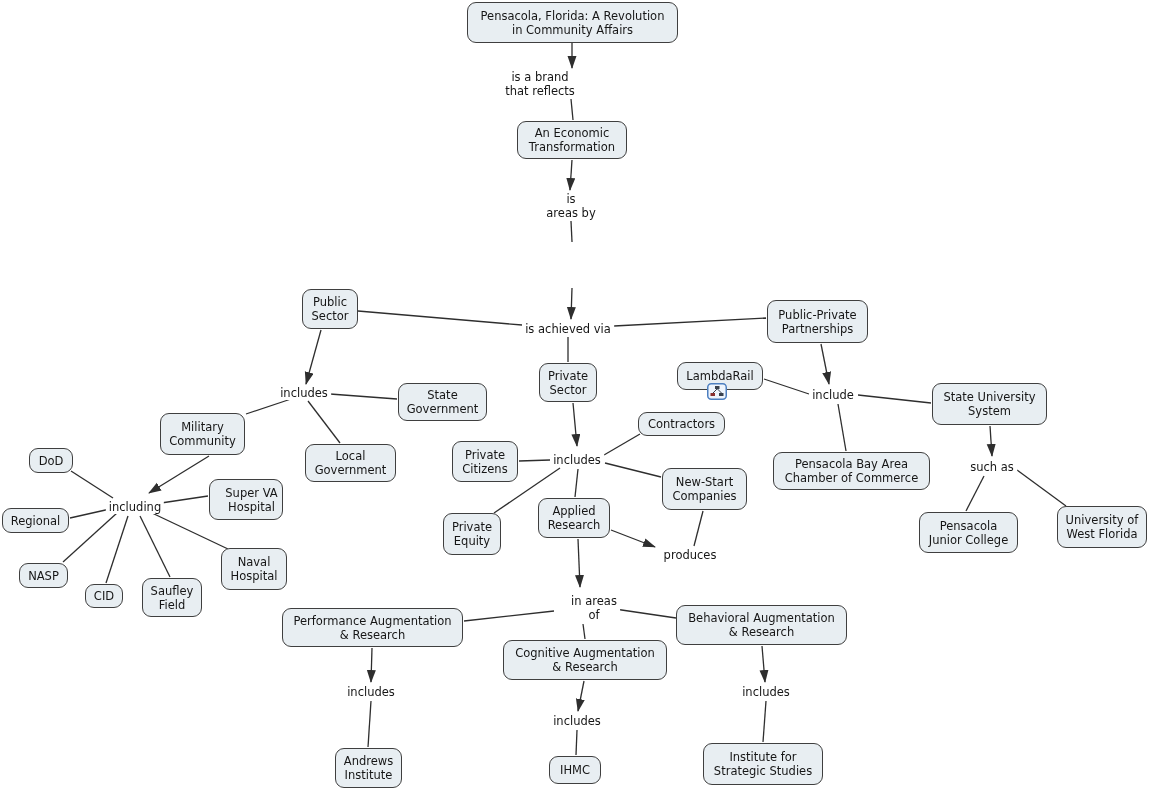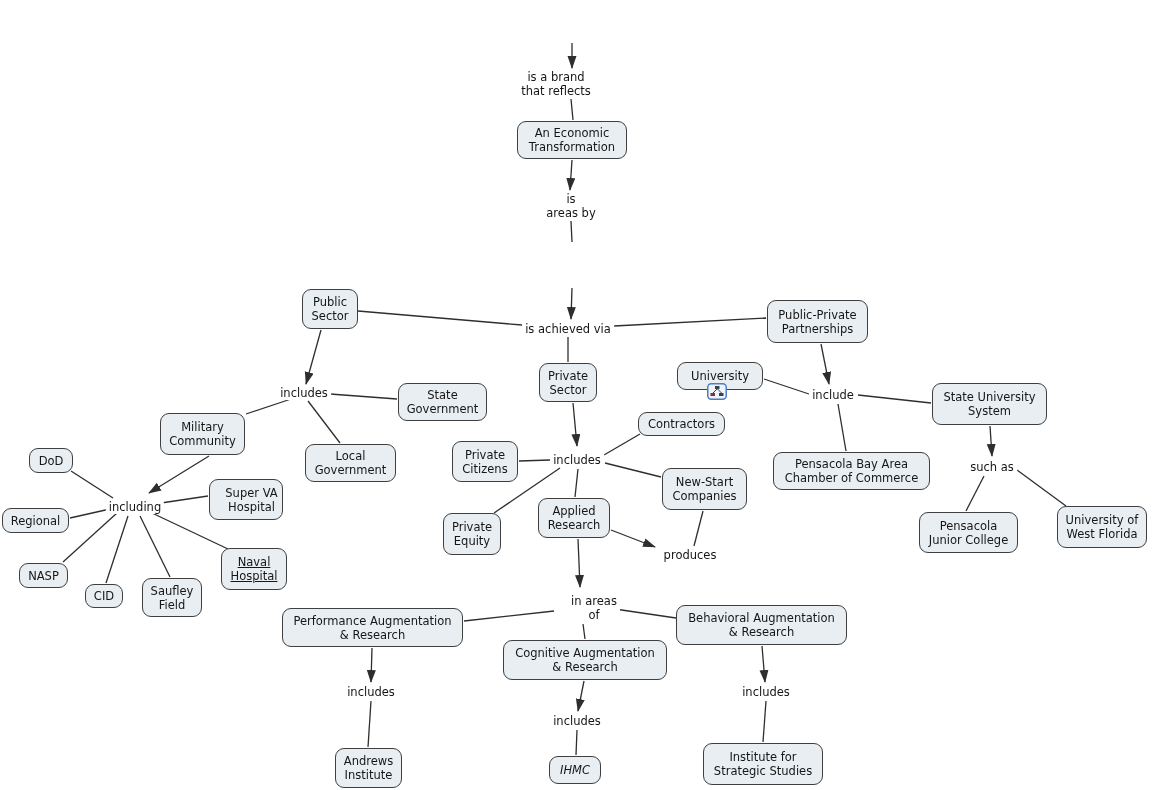--- a/index.html
+++ b/index.html
@@ -118,6 +118,8 @@
       <rect x="12" y="10" width="4.5" height="3" fill="#39414d"></rect>
     </svg>
   </div>
+<div class="node concept" style="left: 467px; top: 2px; width: 211px; height: 41px;">Pensacola, Florida: A Revolution
+in Community Affairs</div>
     <div class="node concept" style="left: 517px; top: 121px; width: 110px; height: 38px;">An Economic
 Transformation</div>
     <div class="node concept" style="left: 302px; top: 289px; width: 56px; height: 40px;">Public

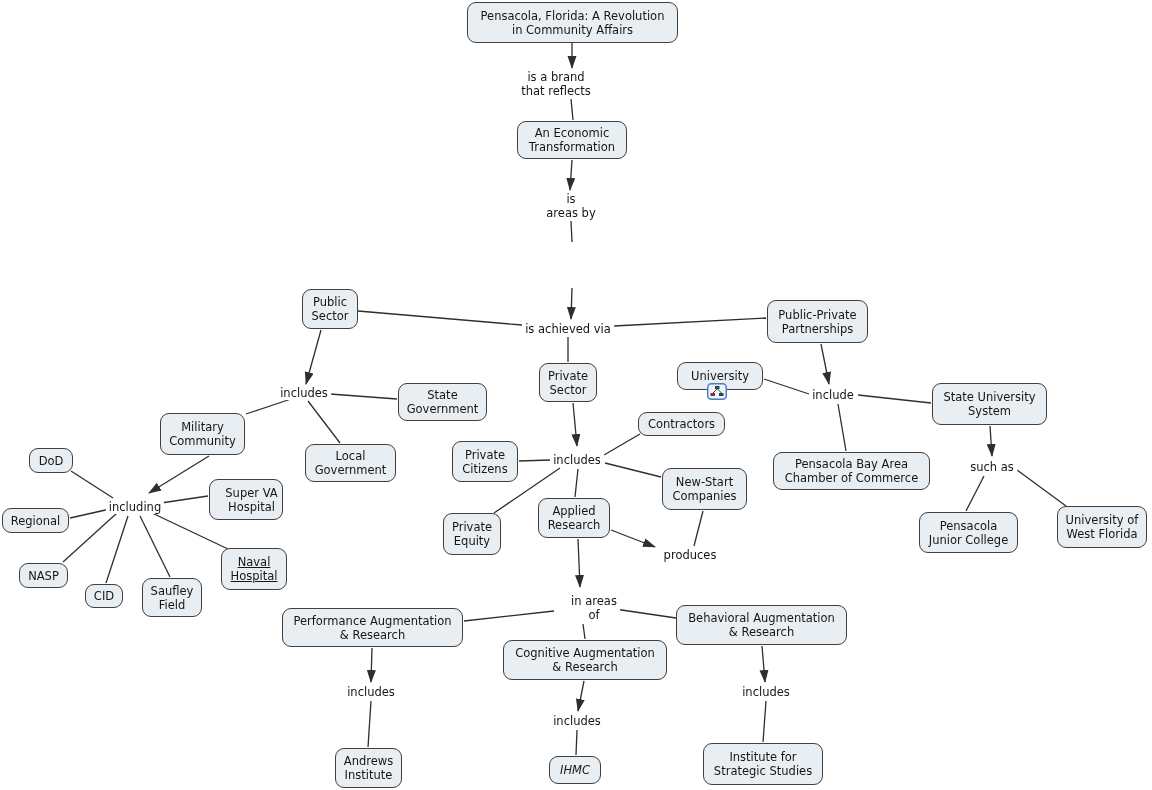--- a/index.html
+++ b/index.html
@@ -173,7 +173,7 @@
     <div class="node concept" style="left: 549px; top: 756px; width: 52px; height: 28px; font-style: italic;">IHMC</div>
     <div class="node concept" style="left: 703px; top: 743px; width: 120px; height: 42px;">Institute for
 Strategic Studies</div>
-    <div class="node link" style="left: 556px; top: 84px;">is a brand
+    <div class="node link" style="left: 540px; top: 84px;">is a brand
 that reflects</div>
     <div class="node link" style="left: 571px; top: 206px;">is
 areas by</div>

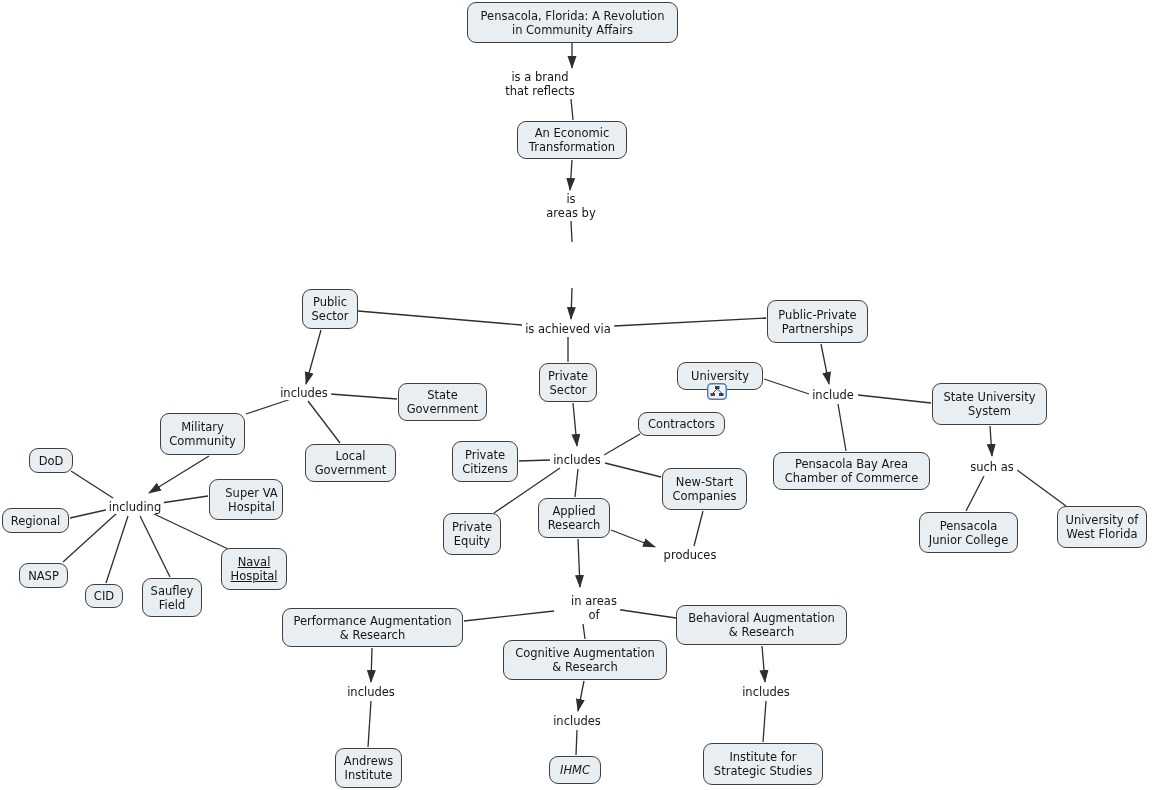--- a/index.html
+++ b/index.html
@@ -153,7 +153,7 @@
 Equity</div>
     <div class="node concept" style="left: 538px; top: 498px; width: 72px; height: 40px;">Applied
 Research</div>
-    <div class="node concept" style="left: 677px; top: 362px; width: 86px; height: 28px;">University</div>
+    <div class="node concept" style="left: 677px; top: 362px; width: 86px; height: 28px;">LambdaRail</div>
     <div class="node concept" style="left: 773px; top: 452px; width: 157px; height: 38px; border-radius: 9px;">Pensacola Bay Area
 Chamber of Commerce</div>
     <div class="node concept" style="left: 932px; top: 383px; width: 115px; height: 42px;">State University

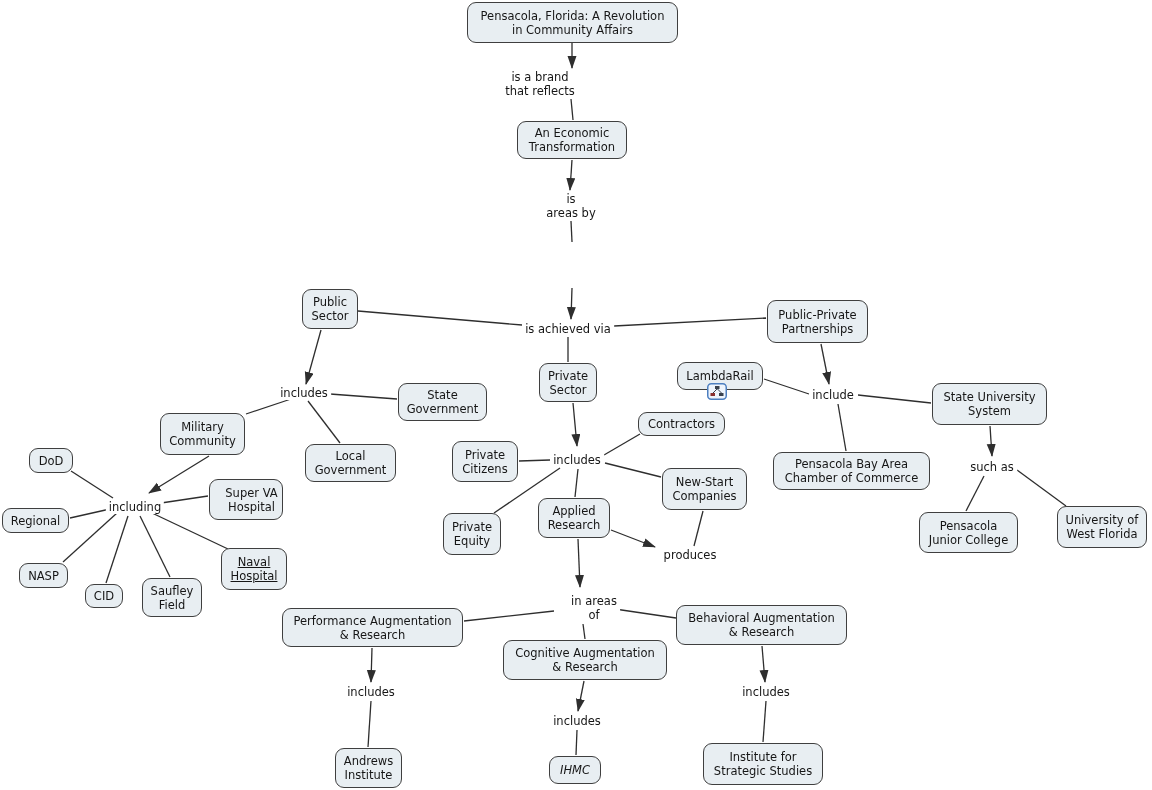--- a/index.html
+++ b/index.html
@@ -138,7 +138,7 @@
     <div class="node concept" style="left: 85px; top: 584px; width: 38px; height: 24px;">CID</div>
     <div class="node concept" style="left: 142px; top: 578px; width: 60px; height: 39px;">Saufley
 Field</div>
-    <div class="node concept" style="left: 221px; top: 548px; width: 66px; height: 42px; text-decoration: underline;">Naval
+    <div class="node concept" style="left: 221px; top: 548px; width: 66px; height: 42px;">Naval
 Hospital</div>
     <div class="node concept" style="left: 209px; top: 479px; width: 74px; height: 41px; padding-left: 14px;">Super VA
 Hospital</div>

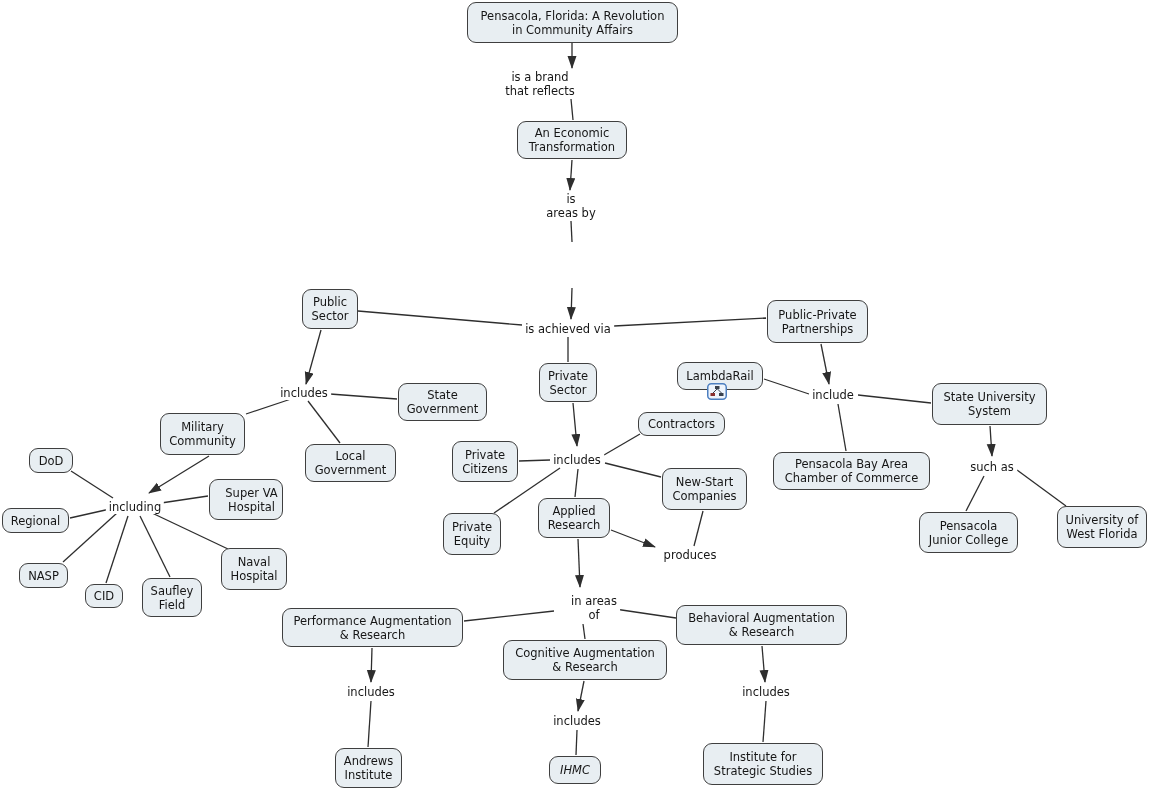--- a/index.html
+++ b/index.html
@@ -170,7 +170,7 @@
 &amp; Research</div>
     <div class="node concept" style="left: 335px; top: 748px; width: 67px; height: 40px;">Andrews
 Institute</div>
-    <div class="node concept" style="left: 549px; top: 756px; width: 52px; height: 28px; font-style: italic;">IHMC</div>
+    <div class="node concept" style="left: 549px; top: 756px; width: 52px; height: 28px;">IHMC</div>
     <div class="node concept" style="left: 703px; top: 743px; width: 120px; height: 42px;">Institute for
 Strategic Studies</div>
     <div class="node link" style="left: 540px; top: 84px;">is a brand

